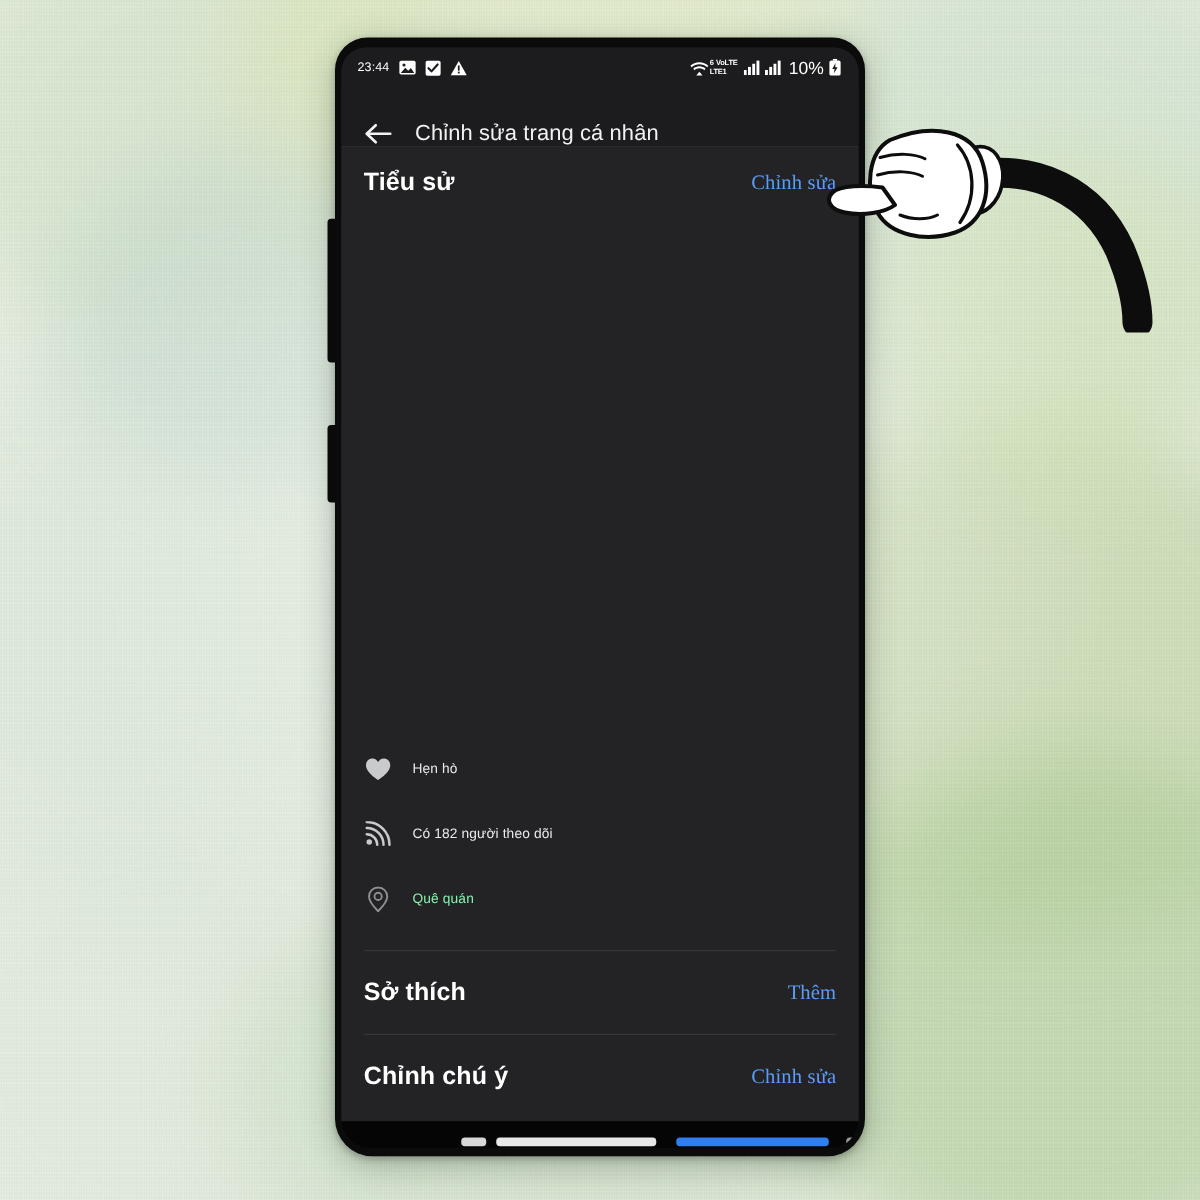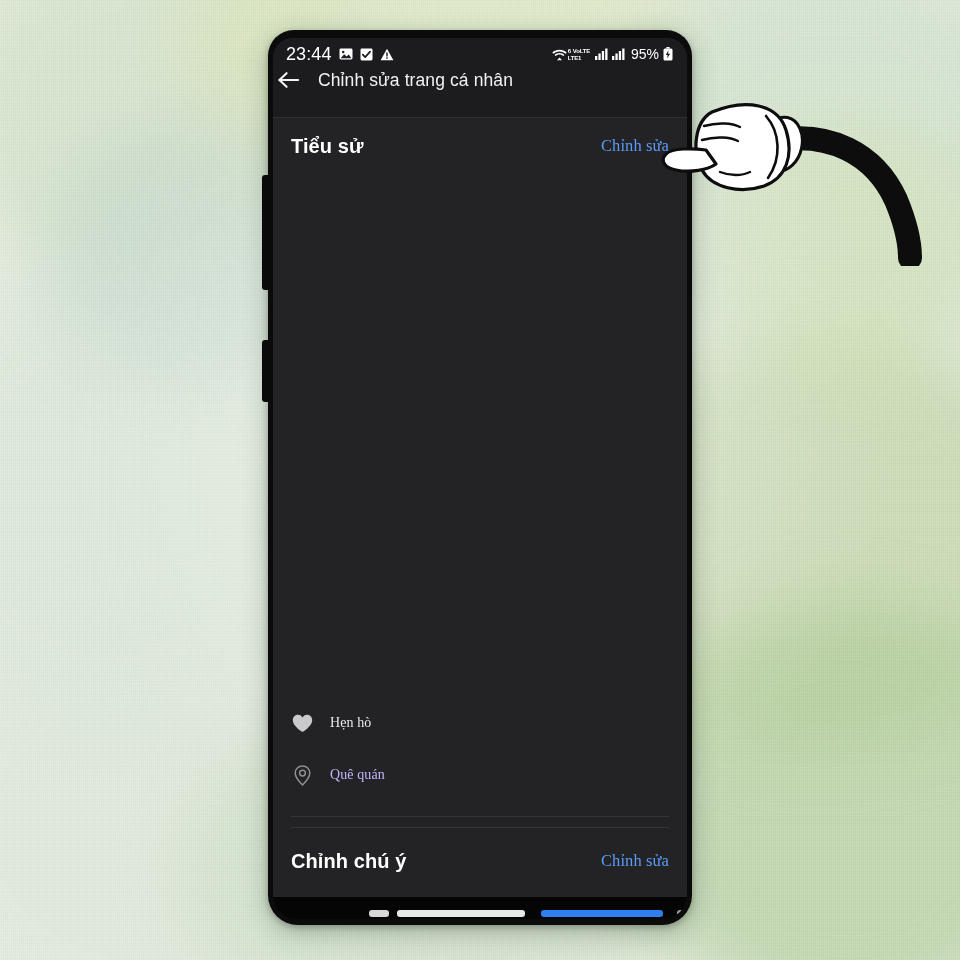--- a/index.html
+++ b/index.html
@@ -63,7 +63,7 @@
     color:#fff;
   }
   #status-left { display:flex; align-items:center; gap:7px; }
-  #status-time { font-size:18px; letter-spacing:.1px; font-weight:400; }
+  #status-time { font-size:10px; letter-spacing:.1px; font-weight:400; }
   .sb-ico { display:block; }
   #status-right { display:flex; align-items:center; gap:4px; }
   #net-badges {

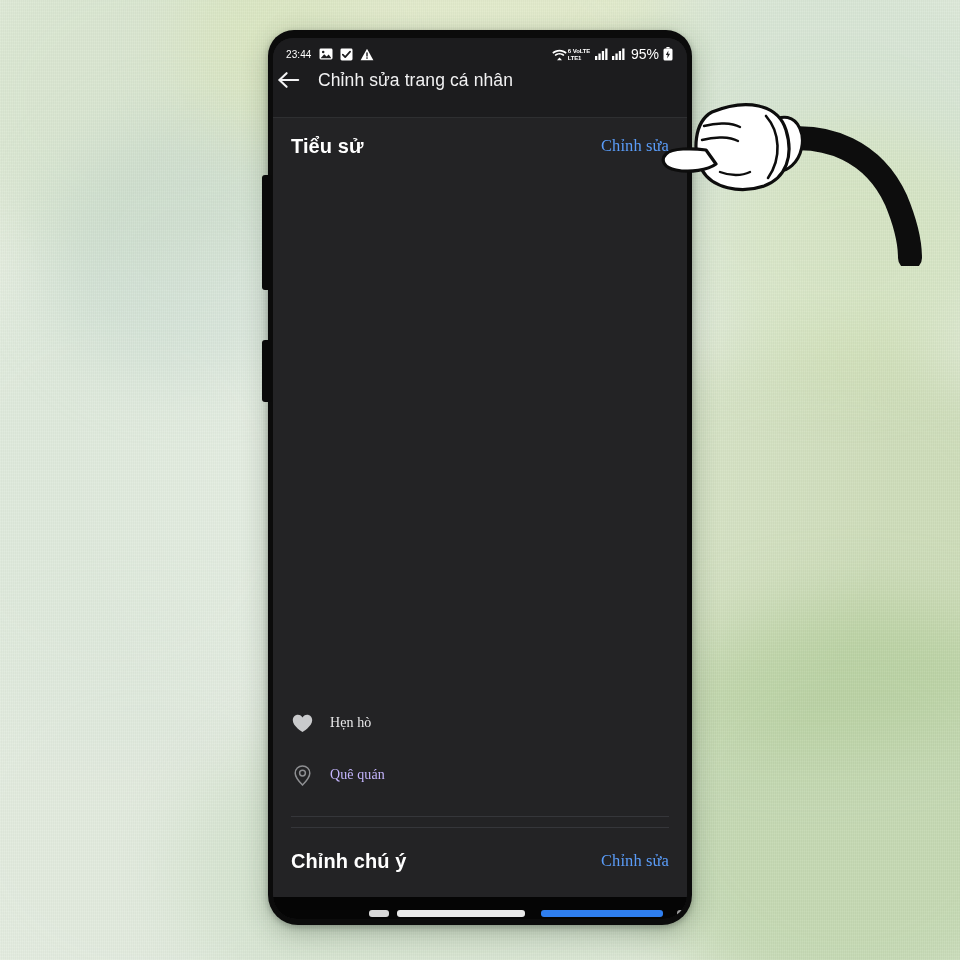--- a/index.html
+++ b/index.html
@@ -197,7 +197,7 @@
             <rect x="10.2" y="0.5" width="2.3" height="11.5" fill="#ffffff"></rect>
           </svg>
 
-          <span id="status-battery-text">95%</span>
+          <span id="status-battery-text">10%</span>
 
           <svg class="sb-ico" width="10" height="14" viewBox="0 0 10 14">
             <rect x="3.3" y="0" width="3.4" height="1.6" rx="0.5" fill="#ffffff"></rect>

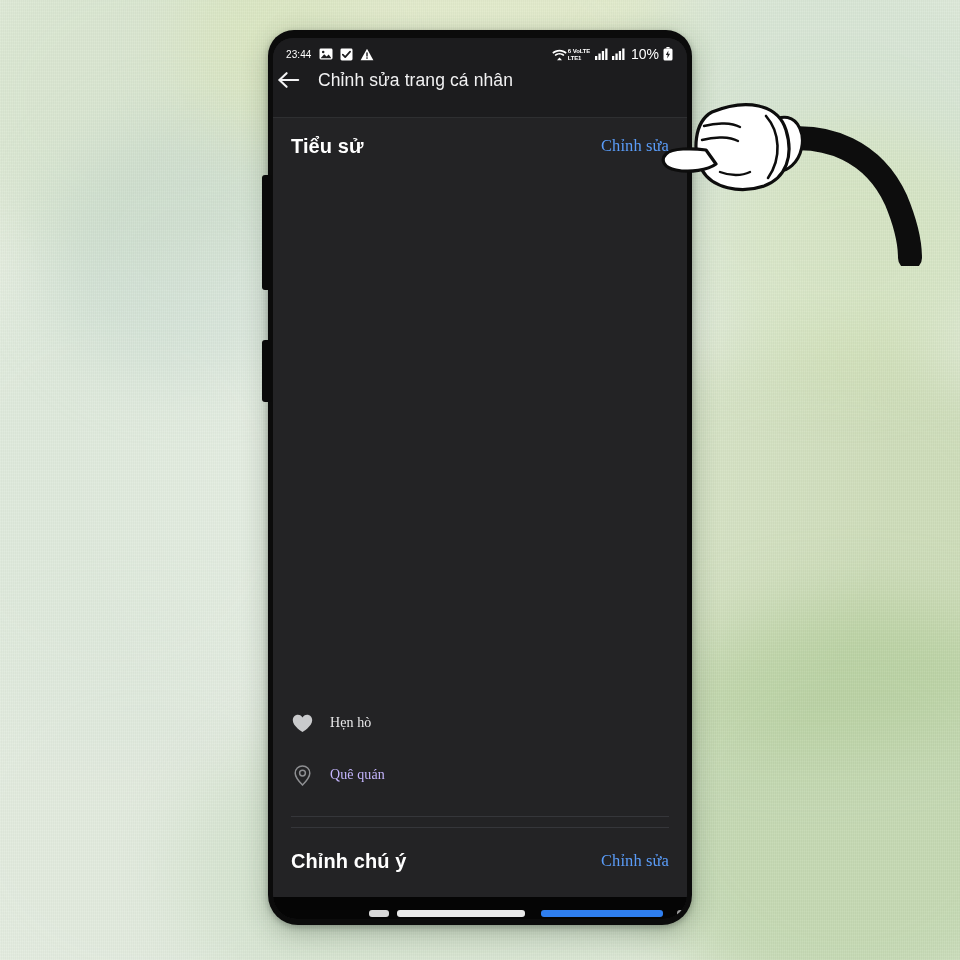--- a/index.html
+++ b/index.html
@@ -76,8 +76,8 @@
 
   
   #app-header {
-    flex:0 0 48px; display:flex; align-items:flex-start; gap:18px;
-    padding:0 4px; background:#1c1c1e;
+    flex:0 0 48px; display:flex; align-items:flex-end; gap:18px;
+    padding:0 18px; background:#1c1c1e;
     border-bottom:1px solid #2e2f31;
   }
   #header-title { color:#f2f2f3; font-size:17.5px; letter-spacing:.1px; }

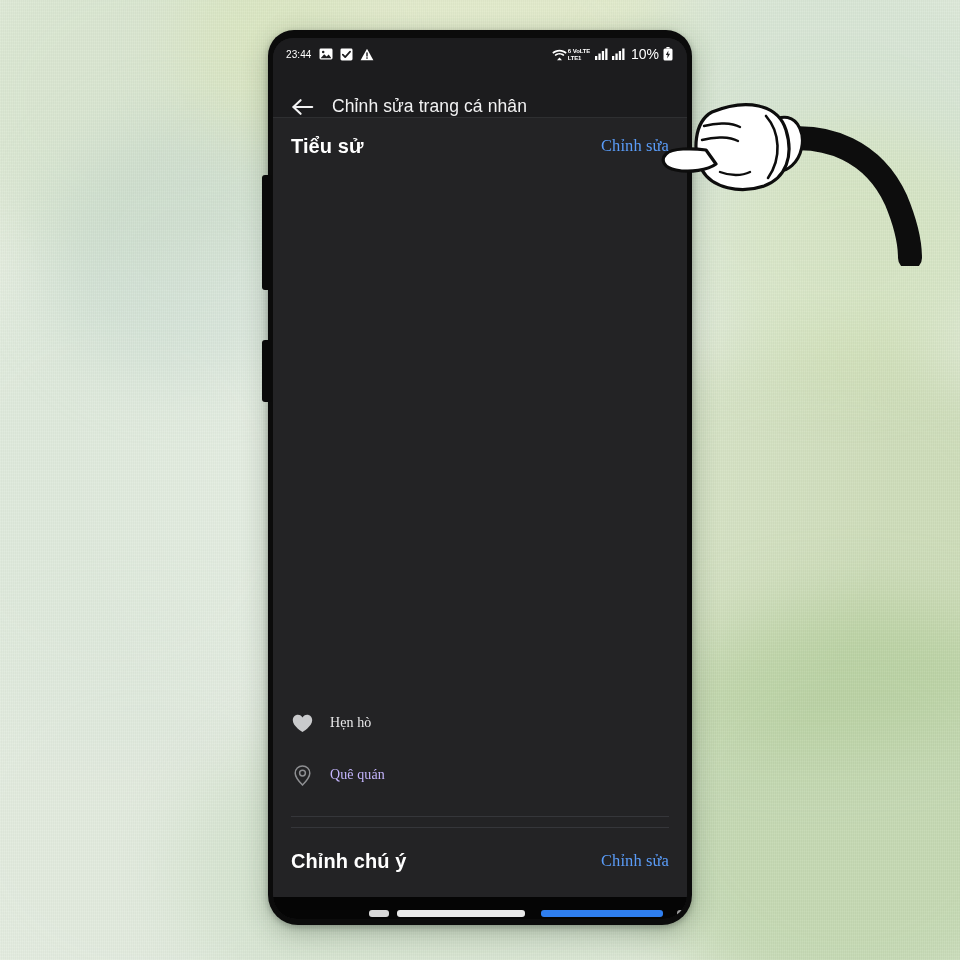--- a/index.html
+++ b/index.html
@@ -101,7 +101,7 @@
     height:52px; padding:0 18px;
   }
   .info-ico { width:22px; display:flex; justify-content:center; align-items:center; }
-  .info-label { font-size:14px; color:#e9e9ea; letter-spacing:.1px;font-family:Liberation Serif, serif; }
+  .info-label { font-size:11px; color:#e9e9ea; letter-spacing:.1px; }
   .info-label.muted { color:#c4b5fd; }
 
   .divider { height:1px; background:#35363a; margin:5px 18px; }

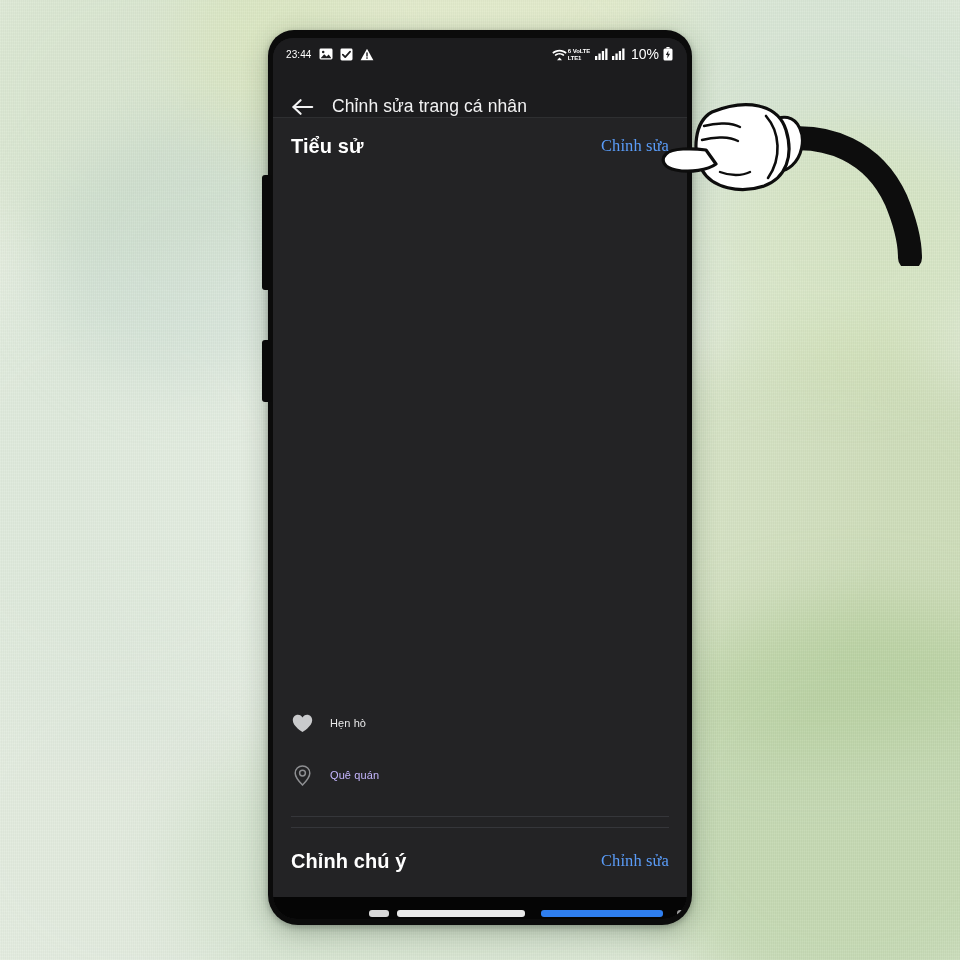--- a/index.html
+++ b/index.html
@@ -237,6 +237,17 @@
             <span class="info-label">Hẹn hò</span>
           </div>
 
+          <div class="info-row">
+            <span class="info-ico">
+              <svg width="21" height="20" viewBox="0 0 21 20">
+                <circle cx="3.4" cy="16.6" r="2.2" fill="#c9cacc"></circle>
+                <path d="M1.4 10.4 A8.4 8.4 0 0 1 9.8 18.8" stroke="#c9cacc" stroke-width="2" fill="none" stroke-linecap="round"></path>
+                <path d="M1.4 5.4 A13.4 13.4 0 0 1 14.8 18.8" stroke="#c9cacc" stroke-width="2" fill="none" stroke-linecap="round"></path>
+                <path d="M1.4 0.6 A18.2 18.2 0 0 1 19.6 18.8" stroke="#c9cacc" stroke-width="2" fill="none" stroke-linecap="round"></path>
+              </svg>
+            </span>
+            <span class="info-label">Có 182 người theo dõi</span>
+          </div>
 
           <div class="info-row">
             <span class="info-ico">

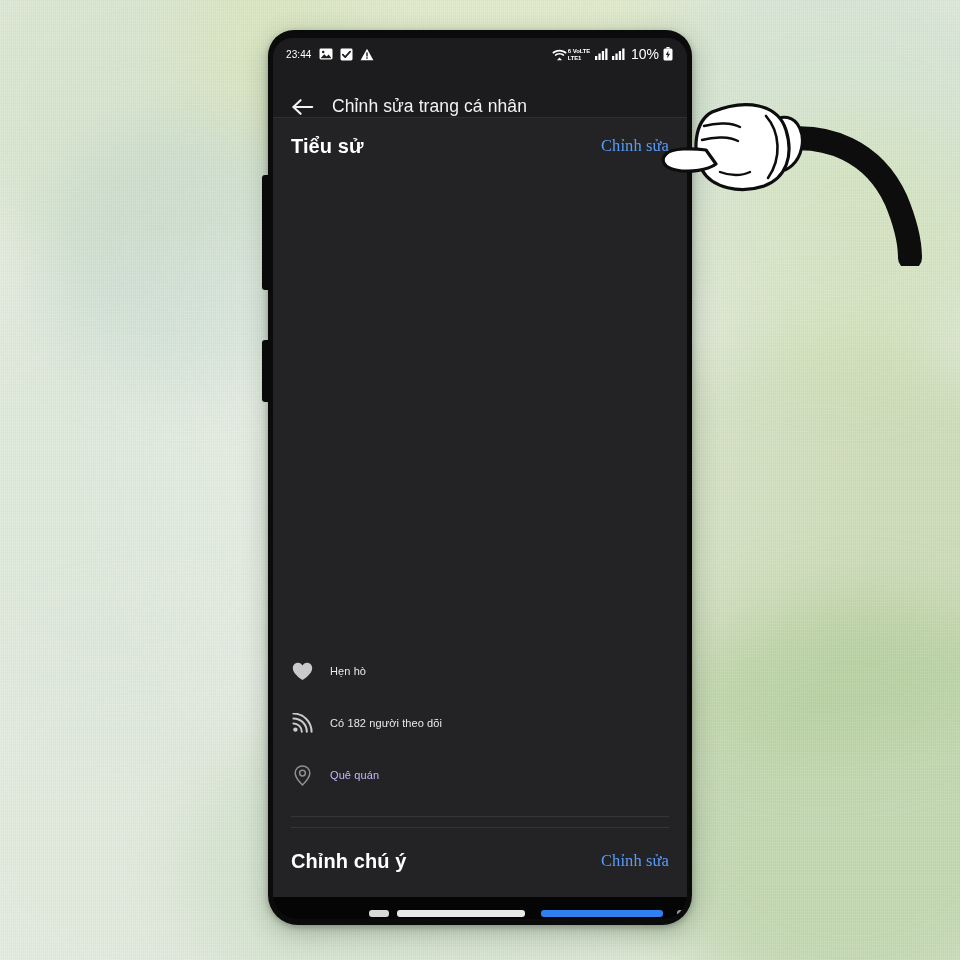--- a/index.html
+++ b/index.html
@@ -102,7 +102,7 @@
   }
   .info-ico { width:22px; display:flex; justify-content:center; align-items:center; }
   .info-label { font-size:11px; color:#e9e9ea; letter-spacing:.1px; }
-  .info-label.muted { color:#c4b5fd; }
+  .info-label.muted { color:#86efac; }
 
   .divider { height:1px; background:#35363a; margin:5px 18px; }
 

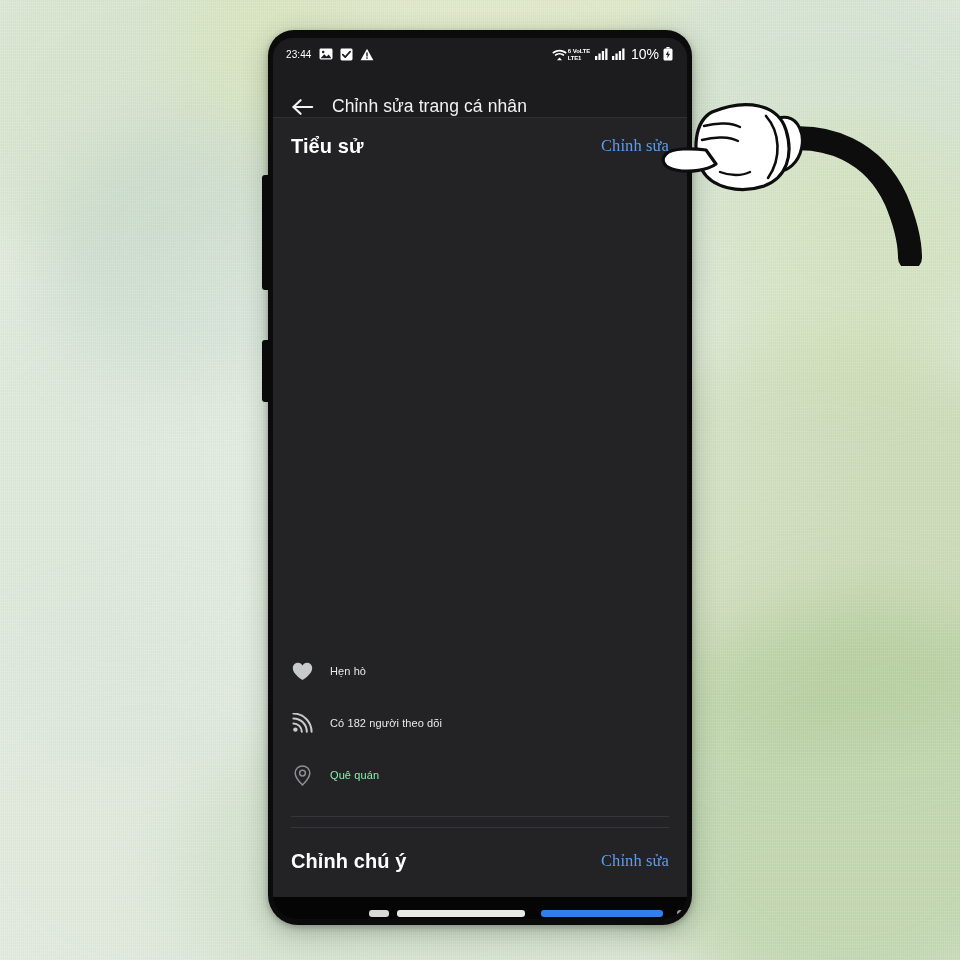--- a/index.html
+++ b/index.html
@@ -262,6 +262,10 @@
 
         <div class="divider"></div>
 
+        <div class="section-head">
+          <span class="section-title">Sở thích</span>
+          <span class="section-action">Thêm</span>
+        </div>
 
         <div class="divider"></div>
 

